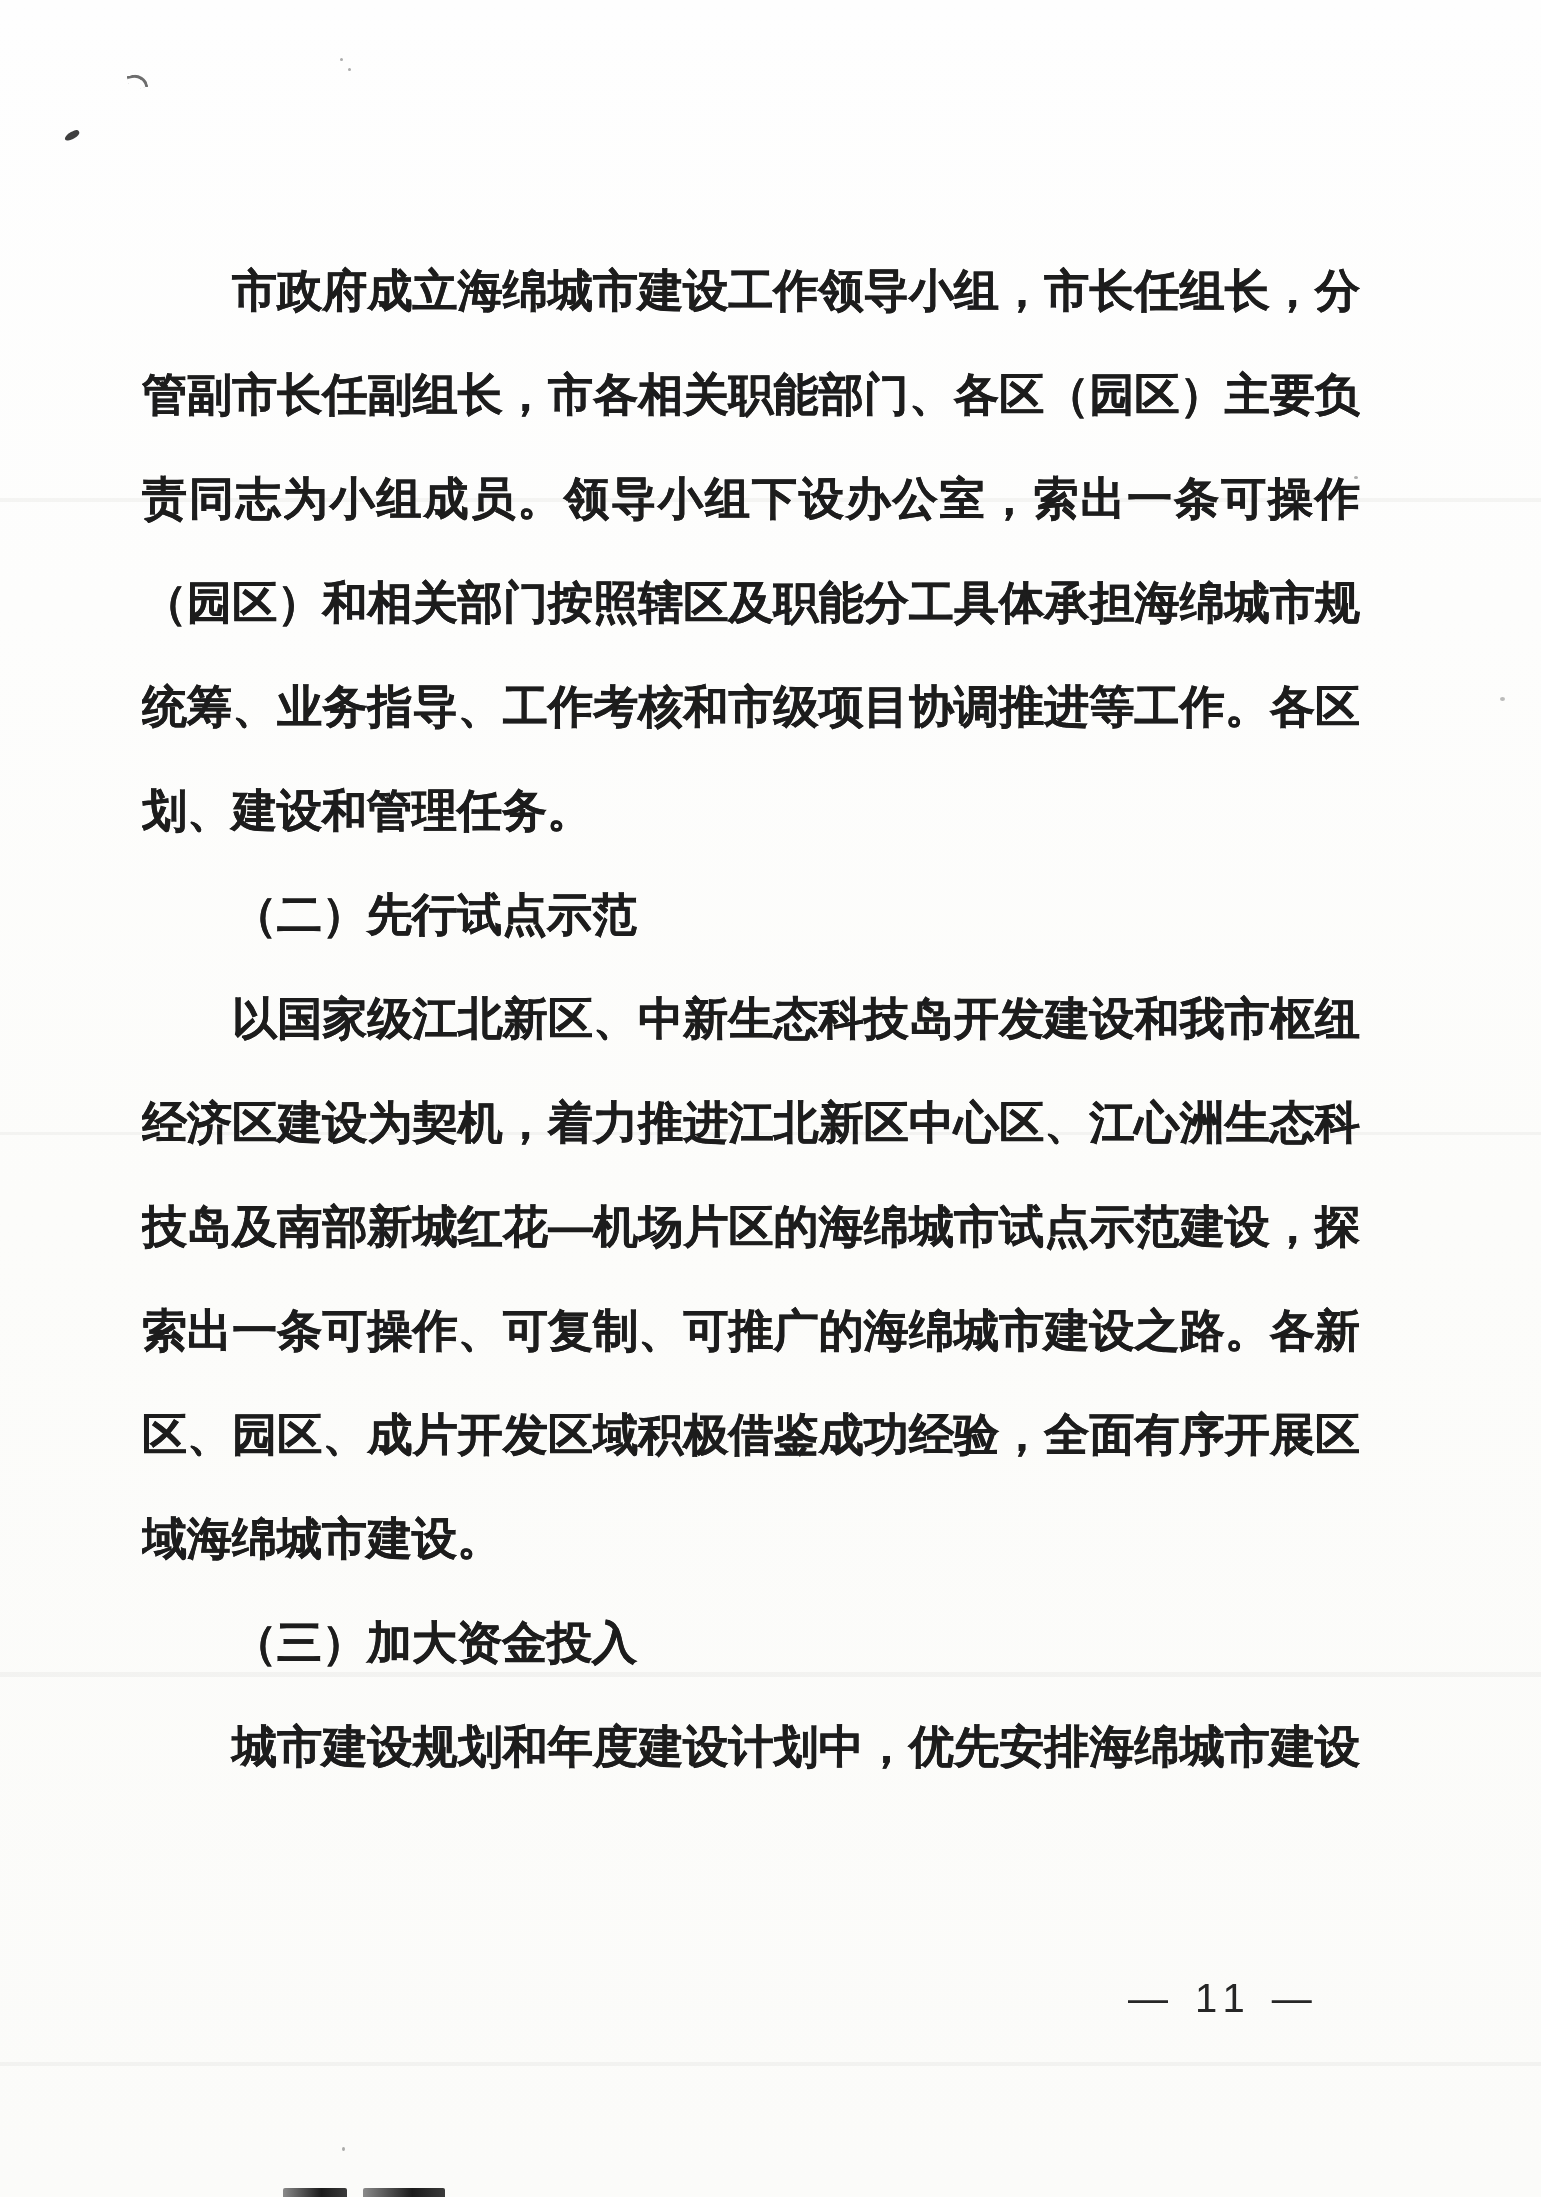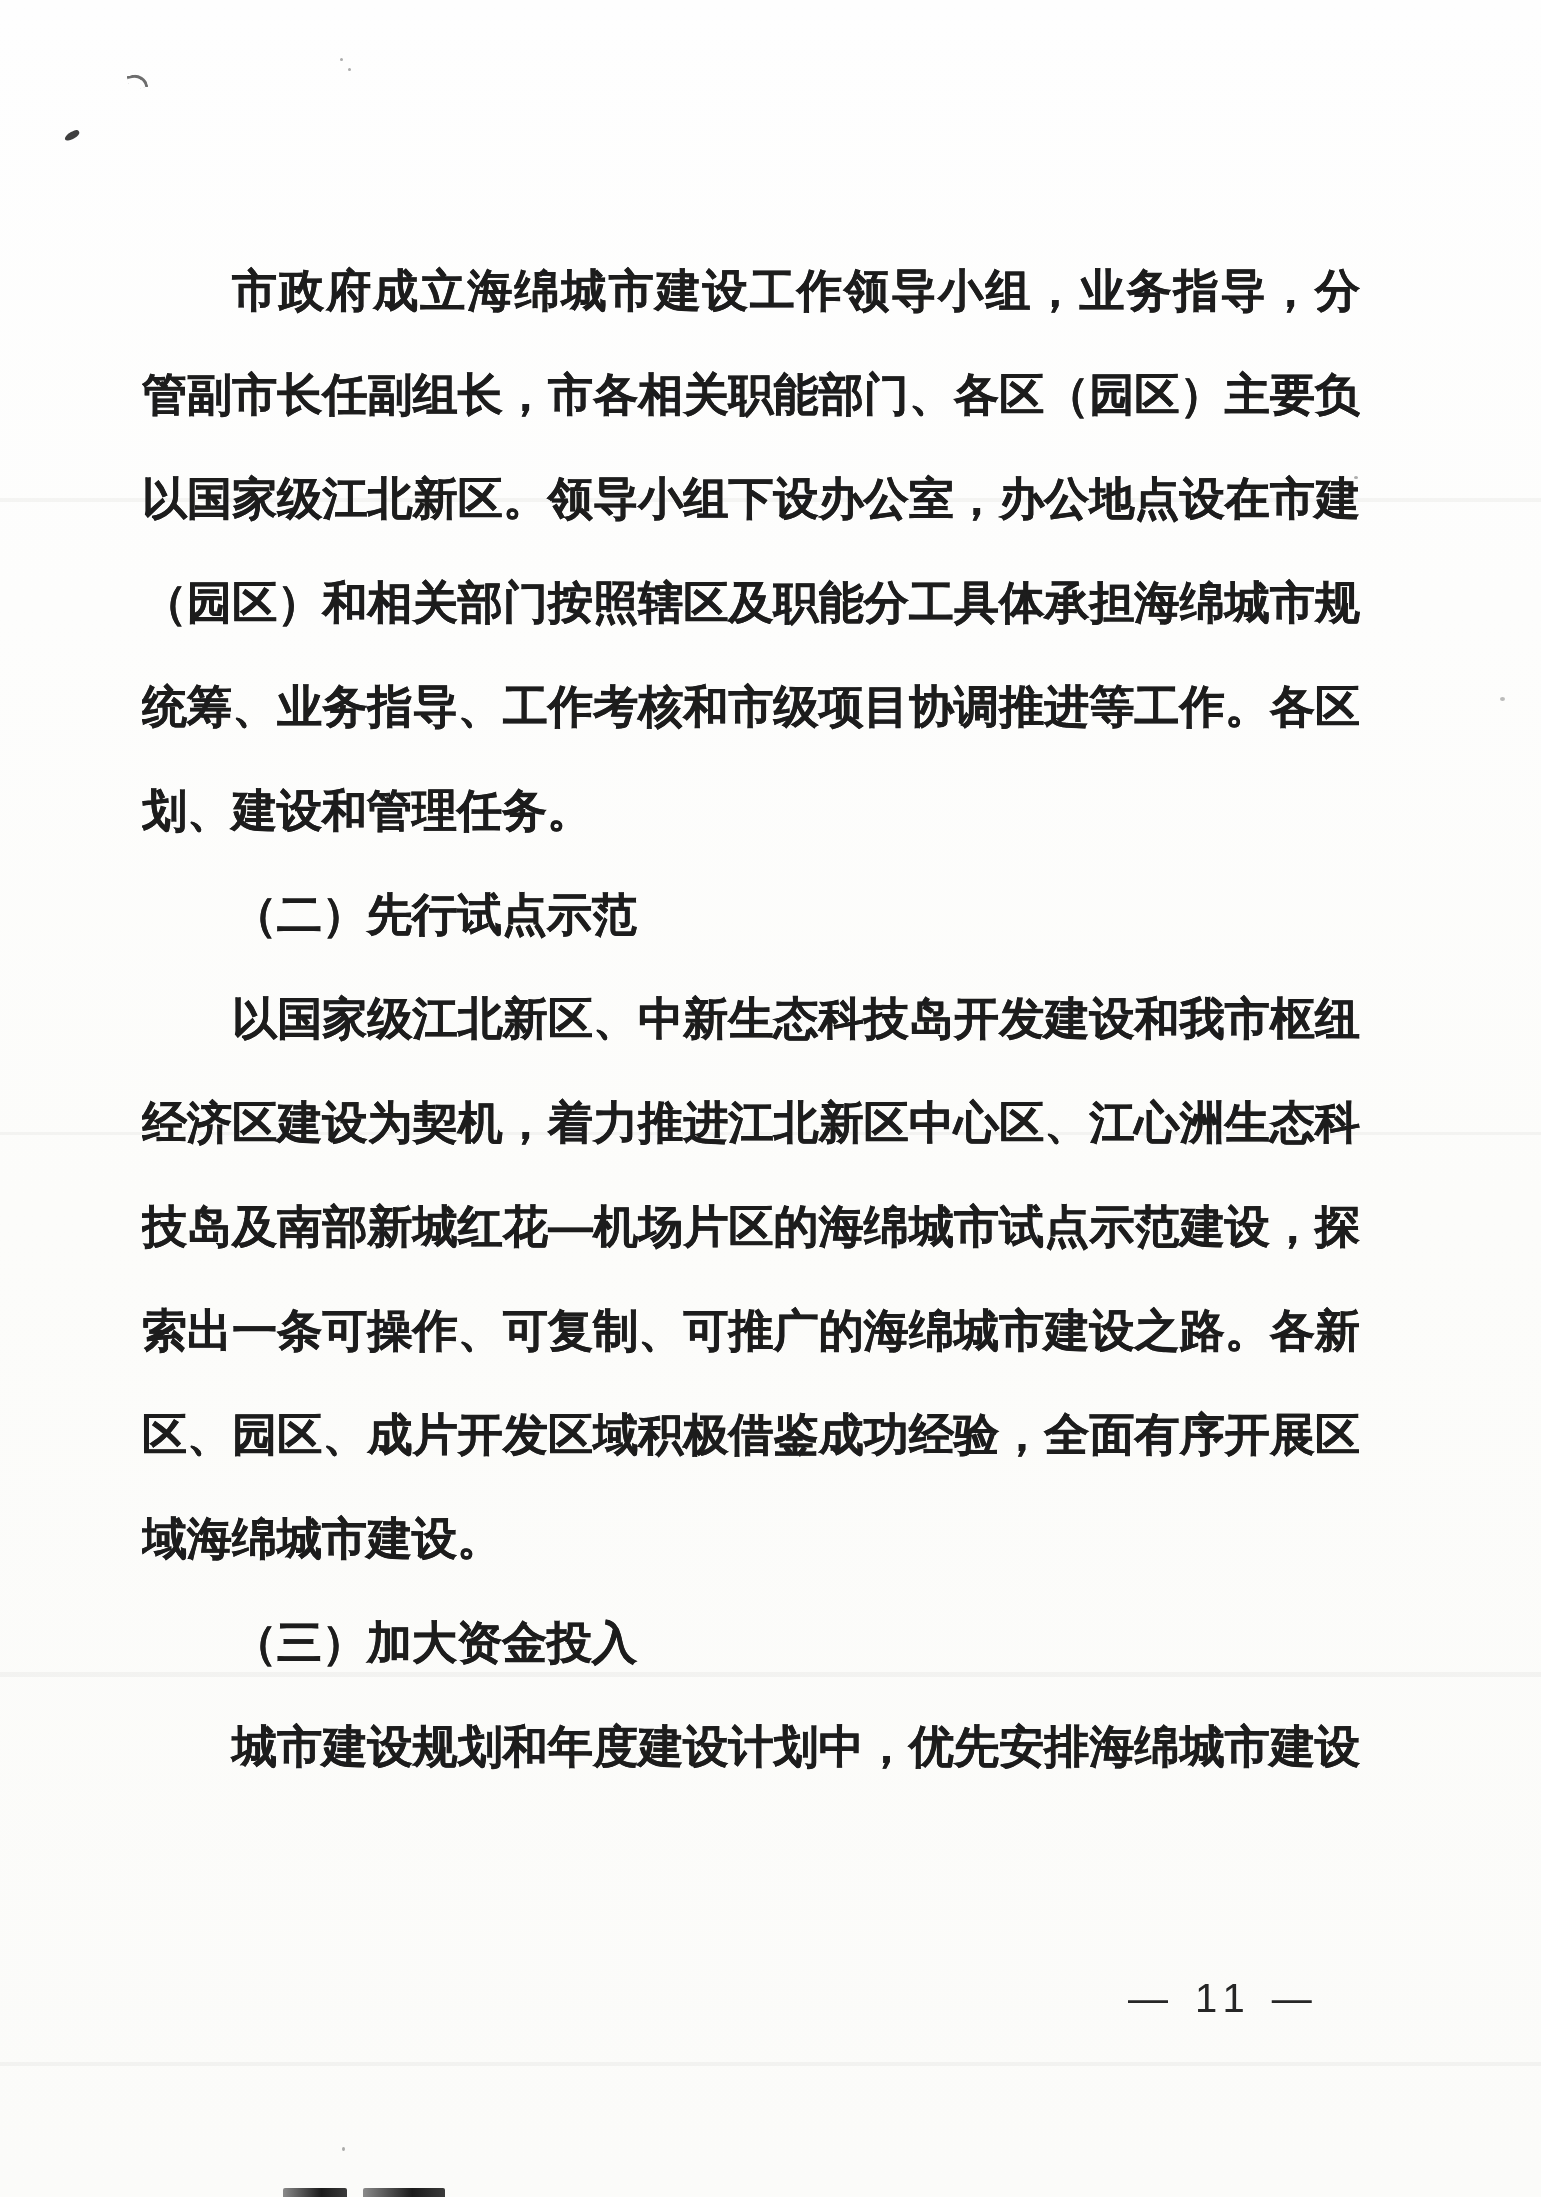--- a/index.html
+++ b/index.html
@@ -91,7 +91,7 @@
 <div class="scan-streak" style="top:2062px;height:4px;"></div>
 
 <div class="doc">
-  <div class="line indent">市政府成立海绵城市建设工作领导小组，业务指导，分</div>
+  <div class="line indent">市政府成立海绵城市建设工作领导小组，市长任组长，分</div>
   <div class="line">管副市长任副组长，市各相关职能部门、各区（园区）主要负</div>
   <div class="line">以国家级江北新区。领导小组下设办公室，办公地点设在市建</div>
   <div class="line">（园区）和相关部门按照辖区及职能分工具体承担海绵城市规</div>

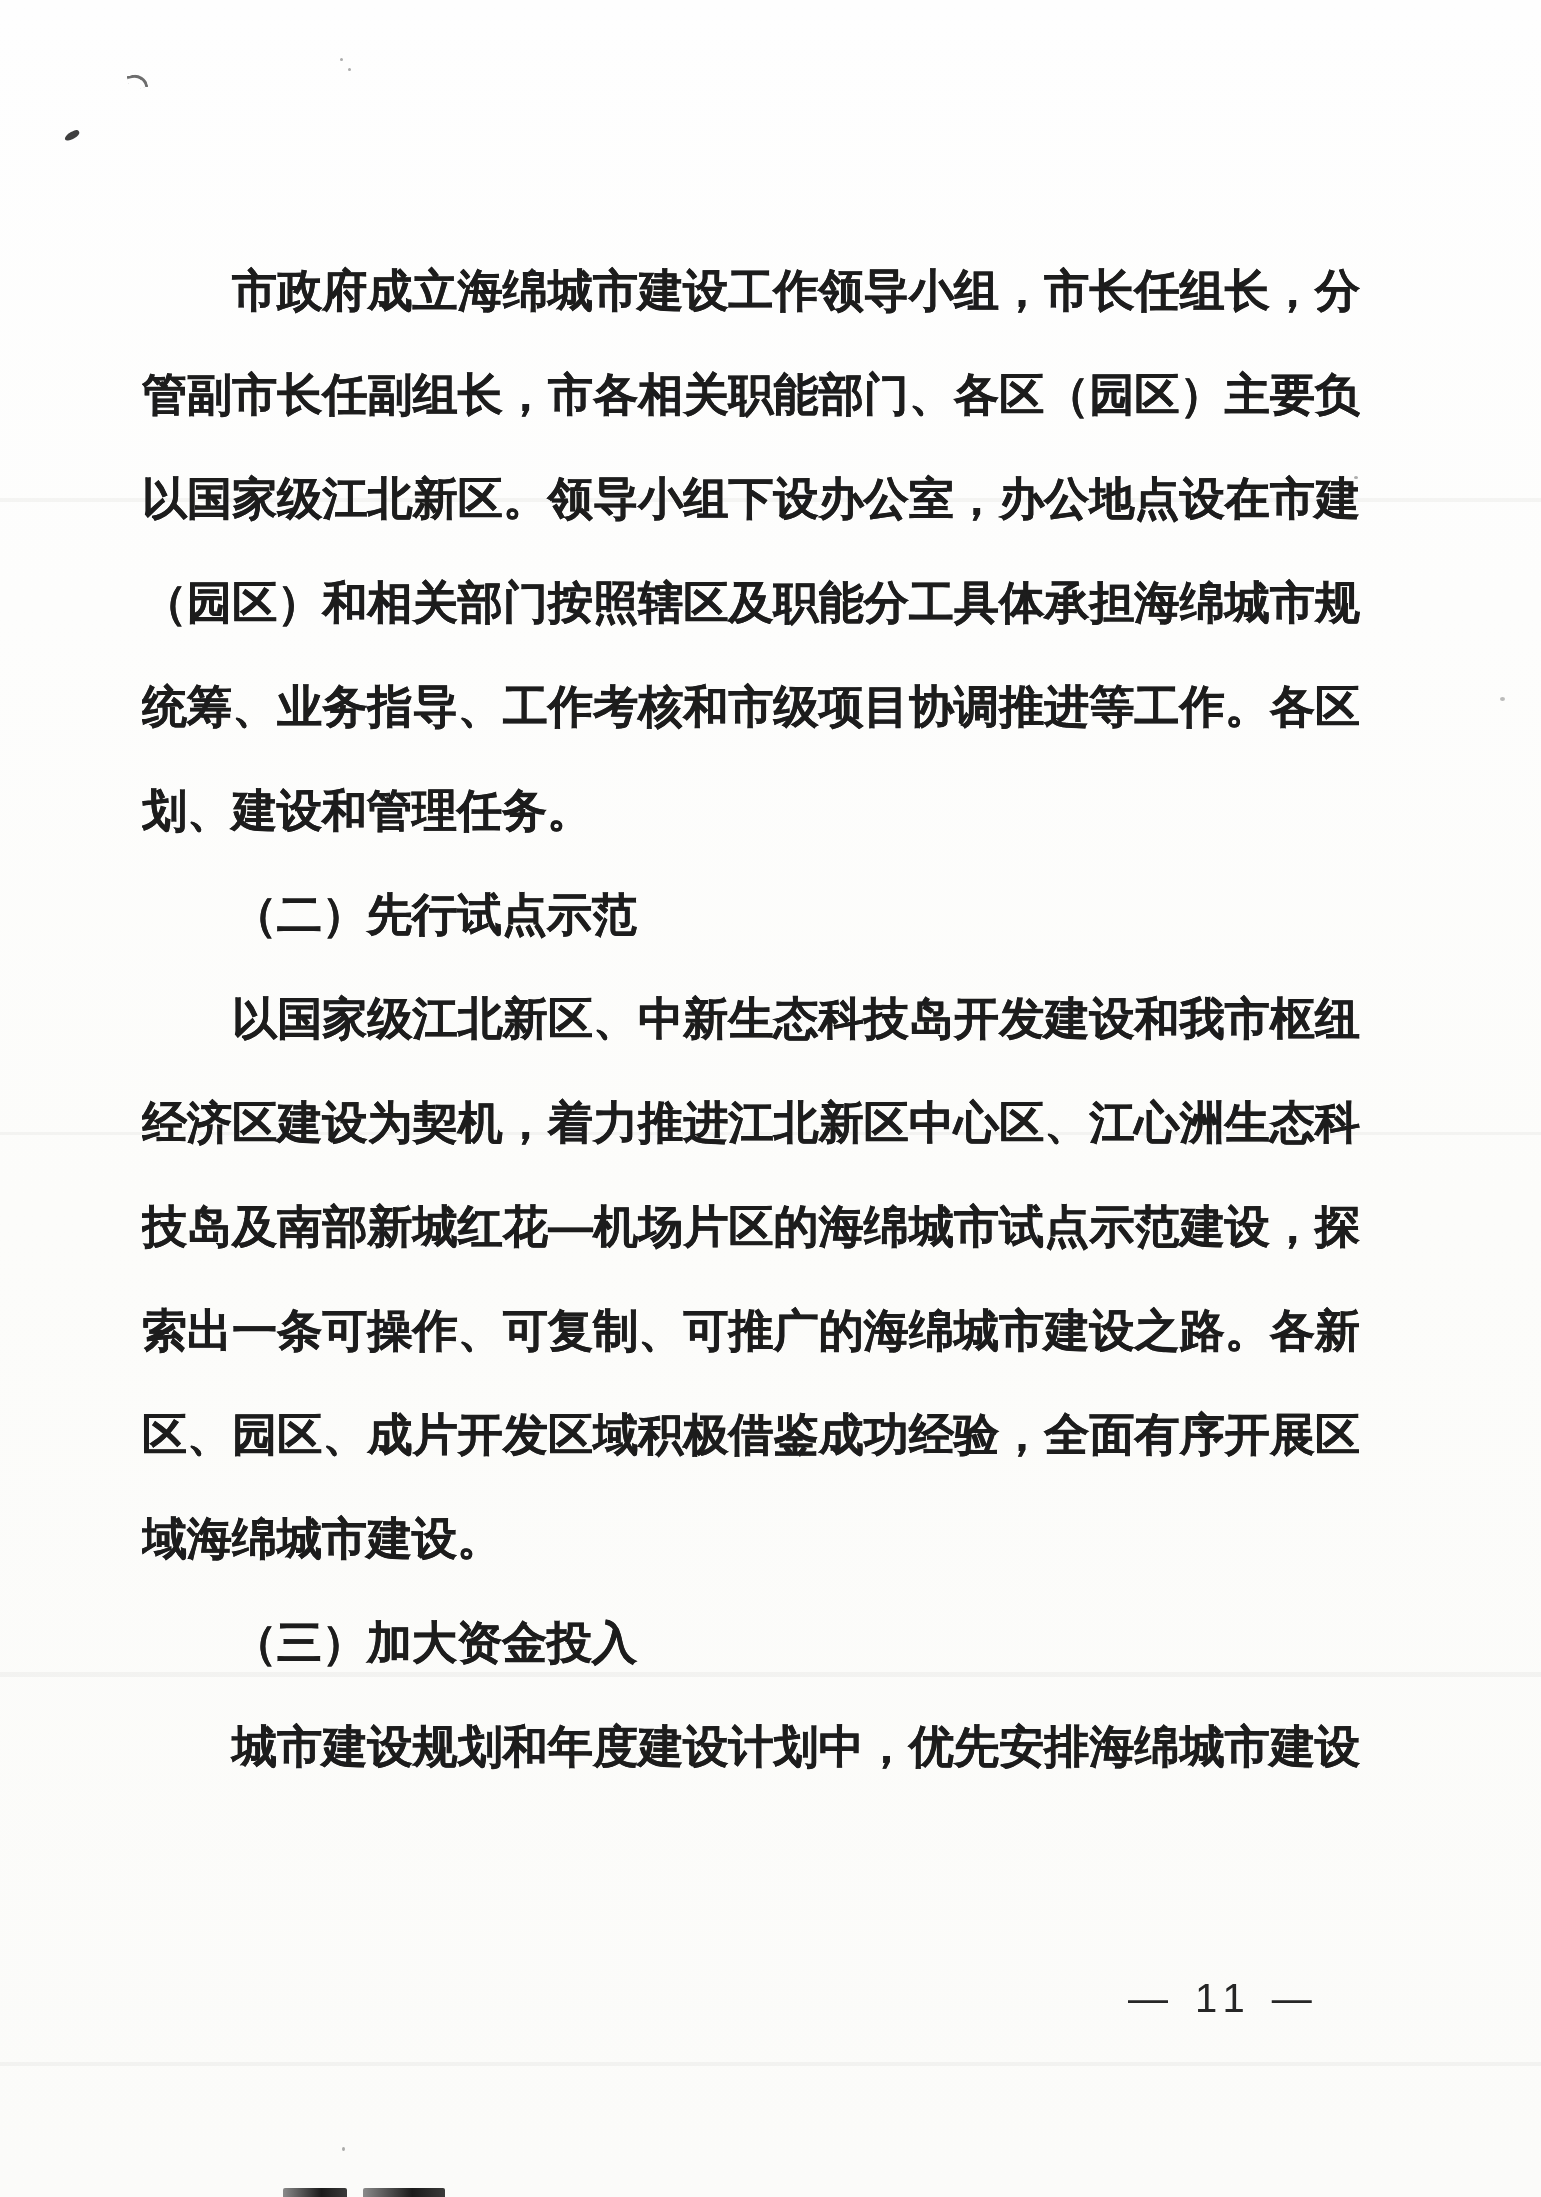--- a/index.html
+++ b/index.html
@@ -93,7 +93,7 @@
 <div class="doc">
   <div class="line indent">市政府成立海绵城市建设工作领导小组，市长任组长，分</div>
   <div class="line">管副市长任副组长，市各相关职能部门、各区（园区）主要负</div>
-  <div class="line">以国家级江北新区。领导小组下设办公室，办公地点设在市建</div>
+  <div class="line">责同志为小组成员。领导小组下设办公室，索出一条可操作</div>
   <div class="line">（园区）和相关部门按照辖区及职能分工具体承担海绵城市规</div>
   <div class="line">统筹、业务指导、工作考核和市级项目协调推进等工作。各区</div>
   <div class="line no-fill">划、建设和管理任务。</div>

